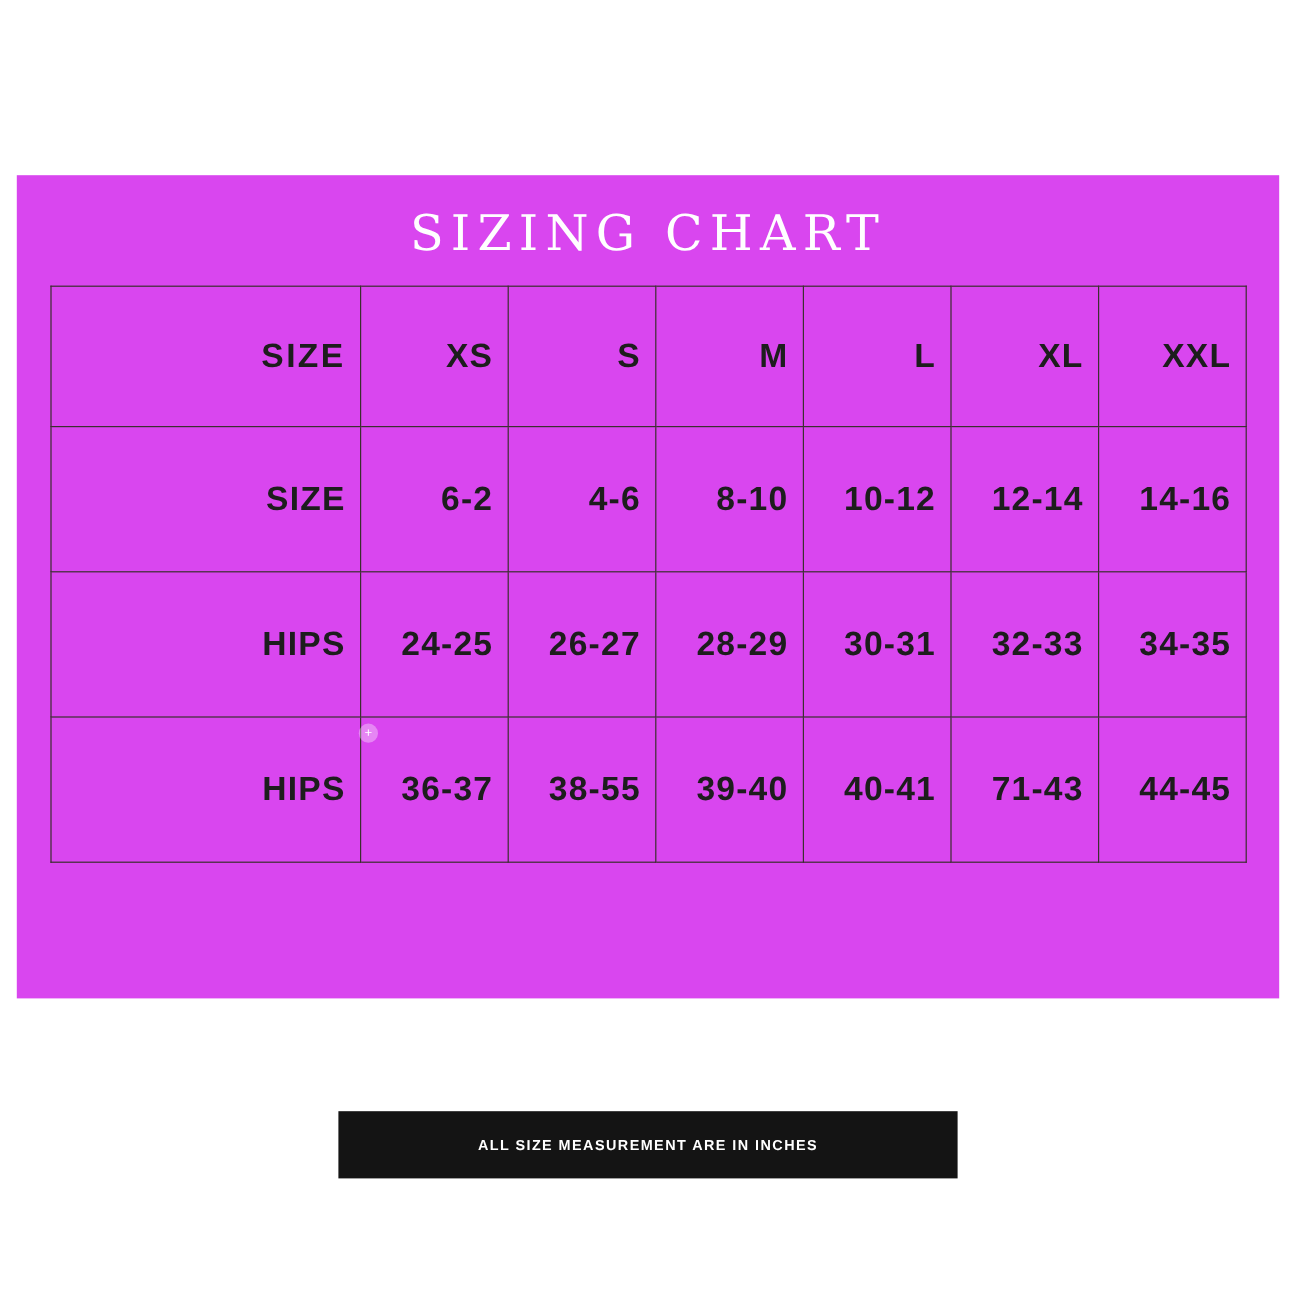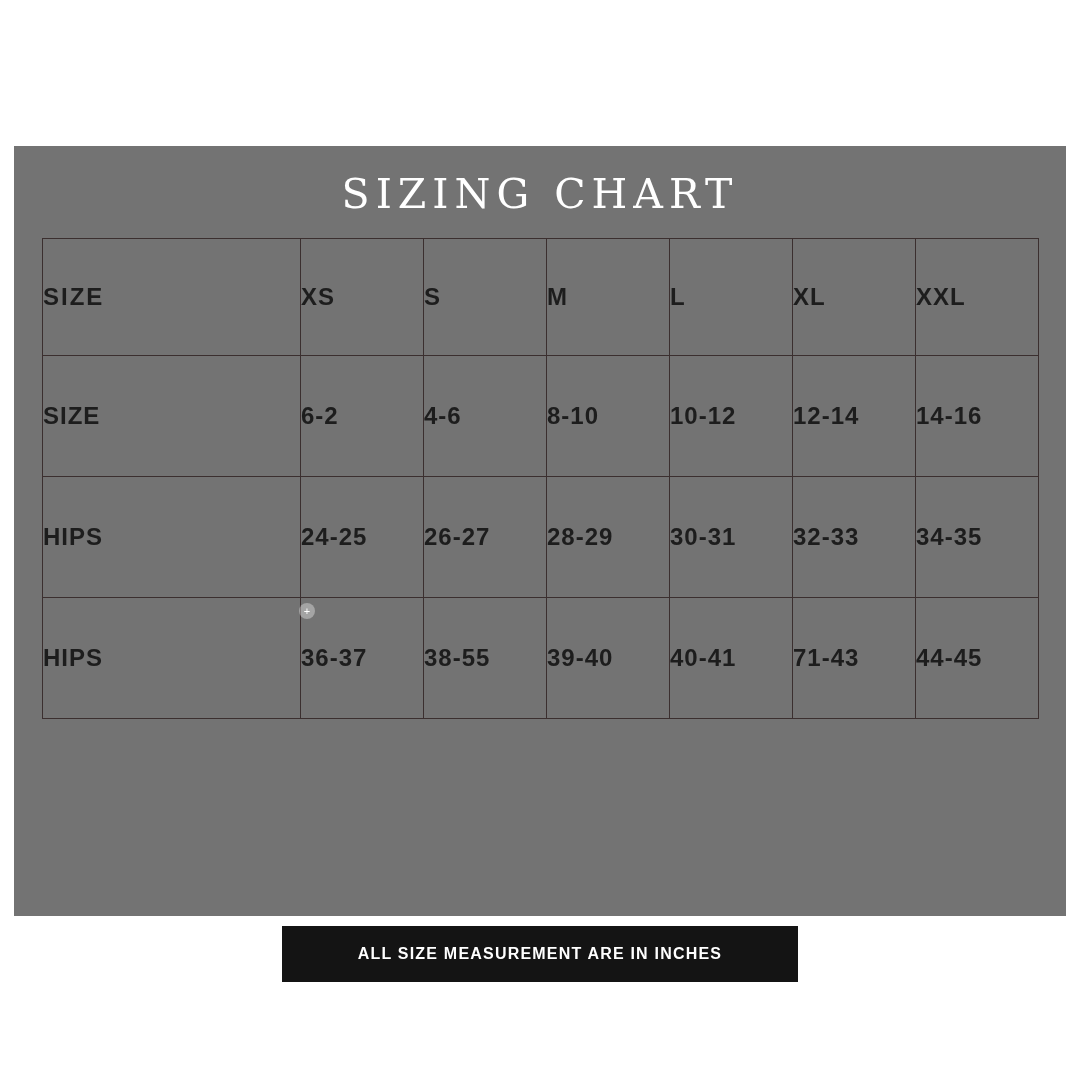--- a/index.html
+++ b/index.html
@@ -41,8 +41,8 @@
     left: 14px;
     top: 146px;
     width: 1052px;
-    height: 770px;
-    background: #737373;
+    height: 686px;
+    background: #d946ef;
   }
 
   .panel-title {

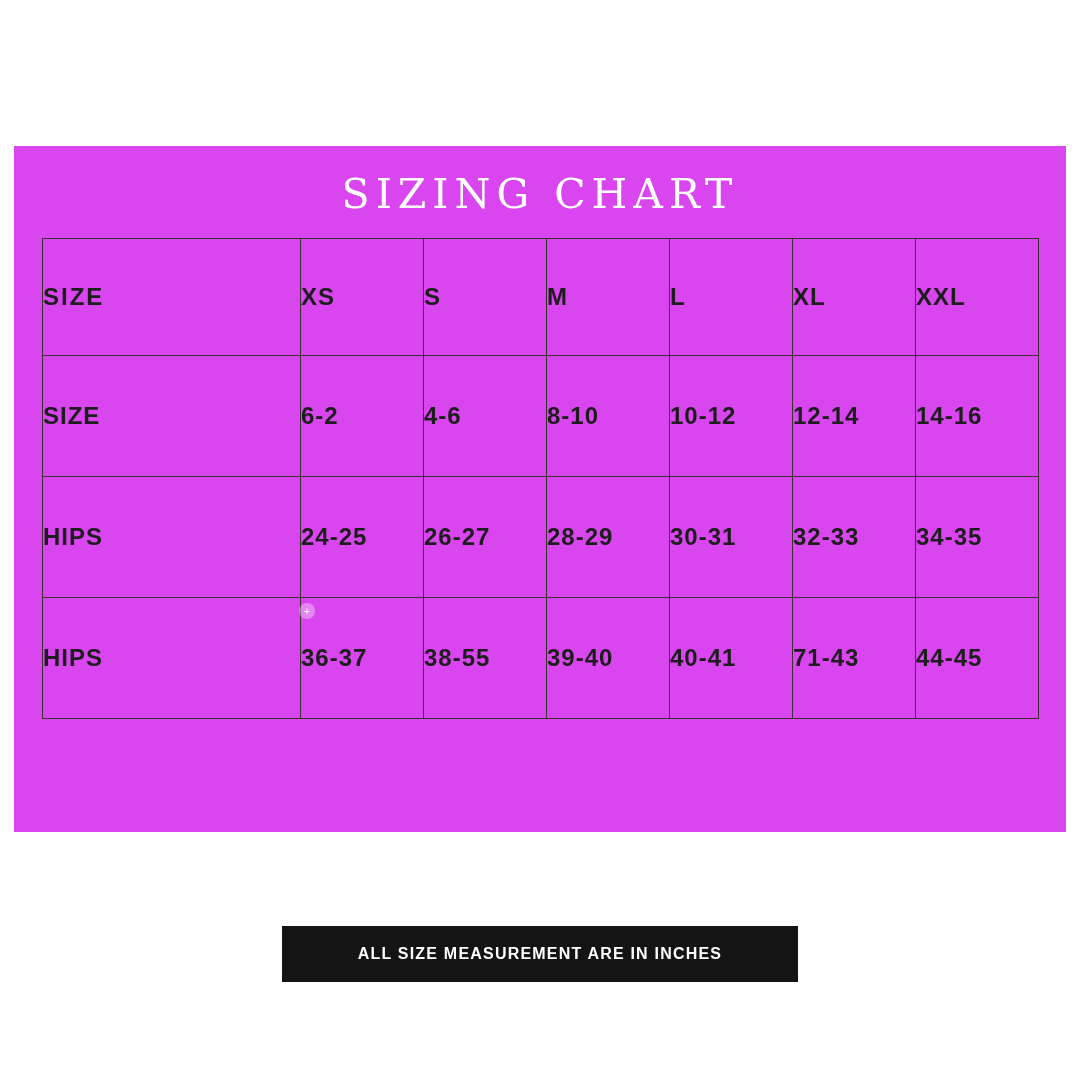--- a/index.html
+++ b/index.html
@@ -72,13 +72,13 @@
 
   table.sizing td, table.sizing th {
     border: 1px solid #3b2f2f;
-    text-align: left;
+    text-align: right;
     vertical-align: middle;
     color: #1d1d1d;
     font-weight: bold;
-    font-size: 24px;
+    font-size: 28px;
     letter-spacing: 1px;
-    padding: 0;
+    padding: 12px;
   }
 
   table.sizing tr { height: 121px; }

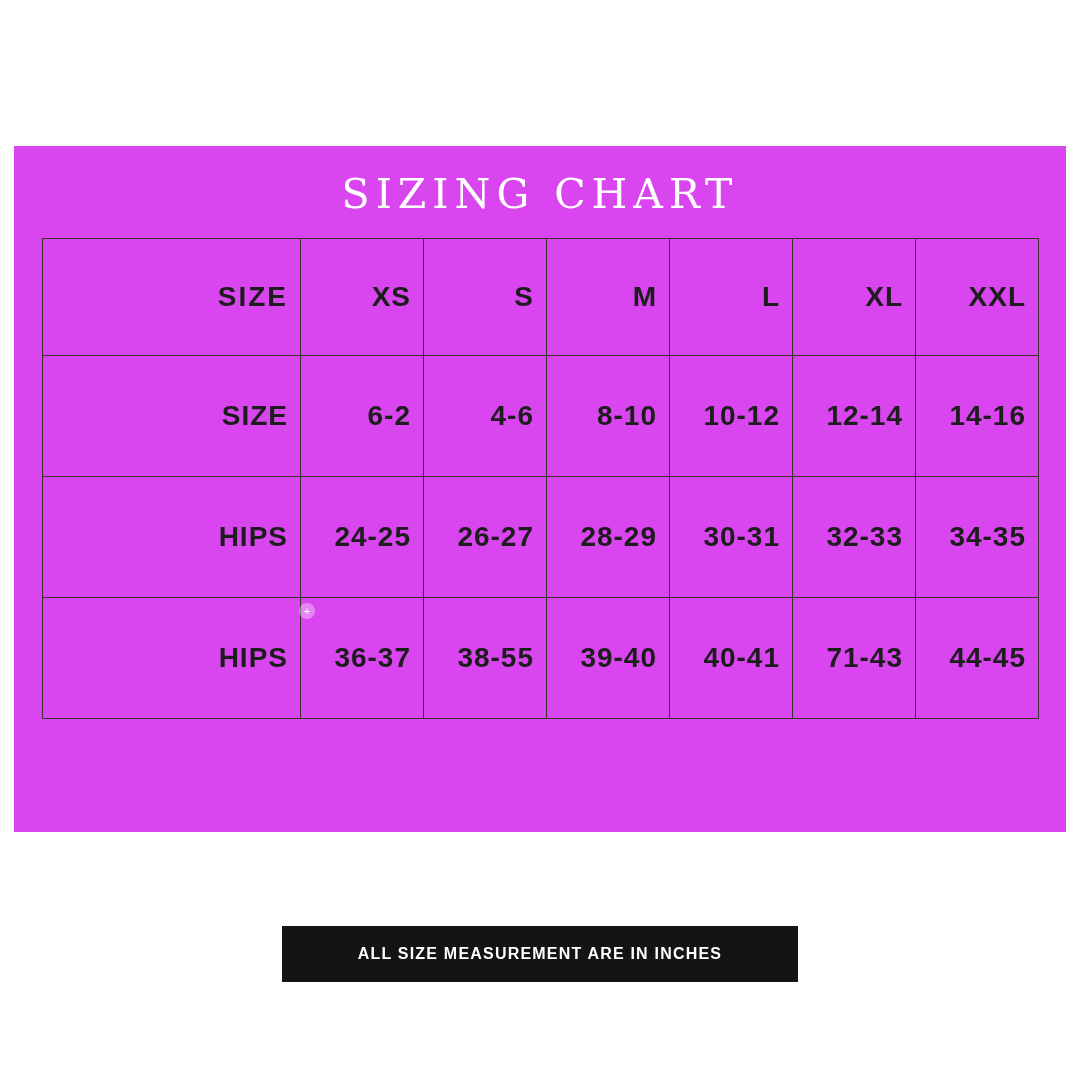--- a/index.html
+++ b/index.html
@@ -127,7 +127,7 @@
     display: flex;
     align-items: center;
     justify-content: center;
-    font-size: 16px;
+    font-size: 12px;
     font-weight: bold;
     letter-spacing: 1.2px;
   }

